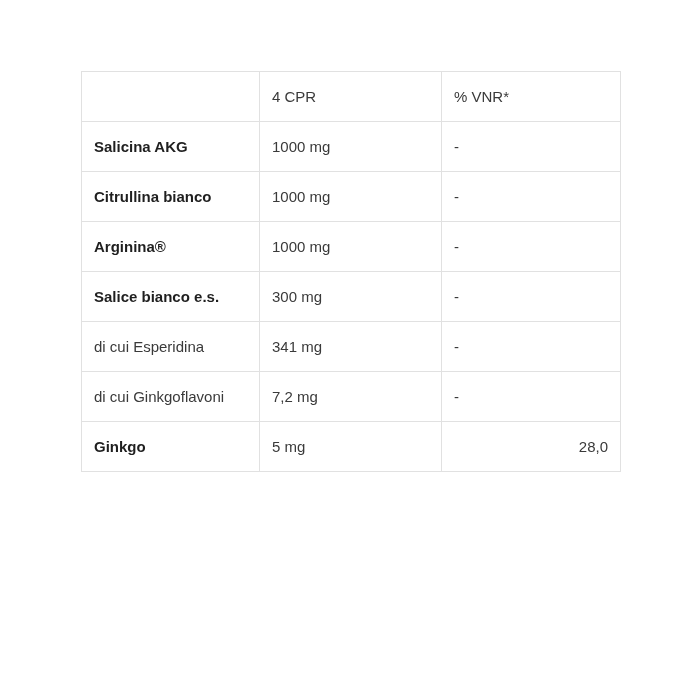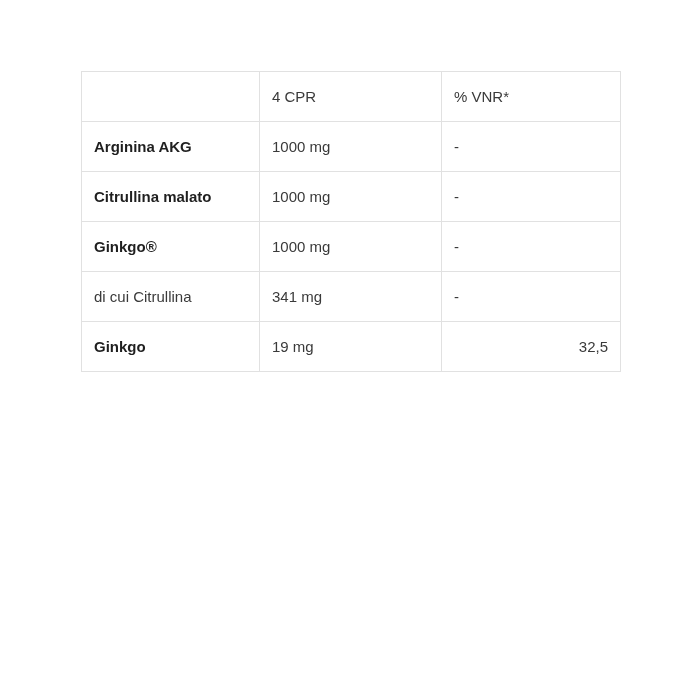--- a/index.html
+++ b/index.html
@@ -75,7 +75,7 @@
     </thead>
     <tbody>
   <tr>
-    <td class="bold">Arginina AKG</td>
+    <td class="bold">Salicina AKG</td>
     <td>1000 mg</td>
     <td>-</td>
   </tr>

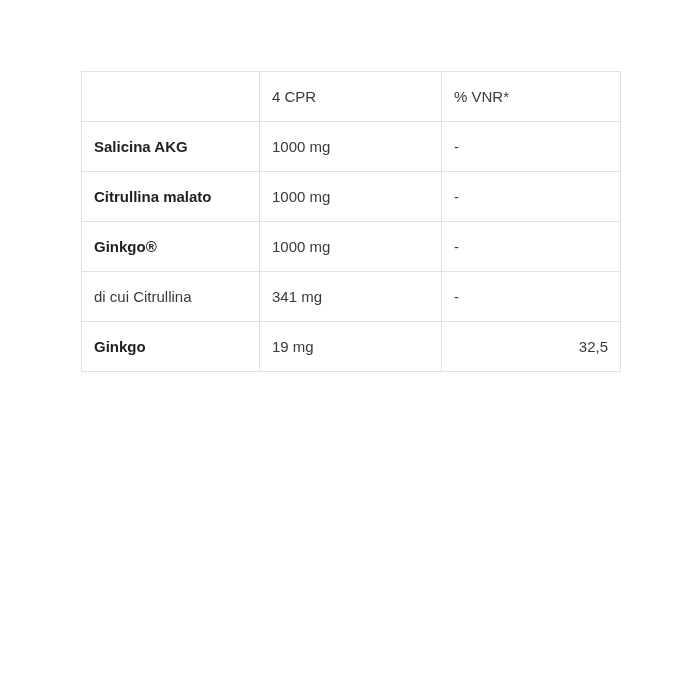--- a/index.html
+++ b/index.html
@@ -81,7 +81,7 @@
   </tr>
 
   <tr>
-    <td class="bold">Citrullina malato</td>
+    <td class="bold">Citrullina bianco</td>
     <td>1000 mg</td>
     <td>-</td>
   </tr>

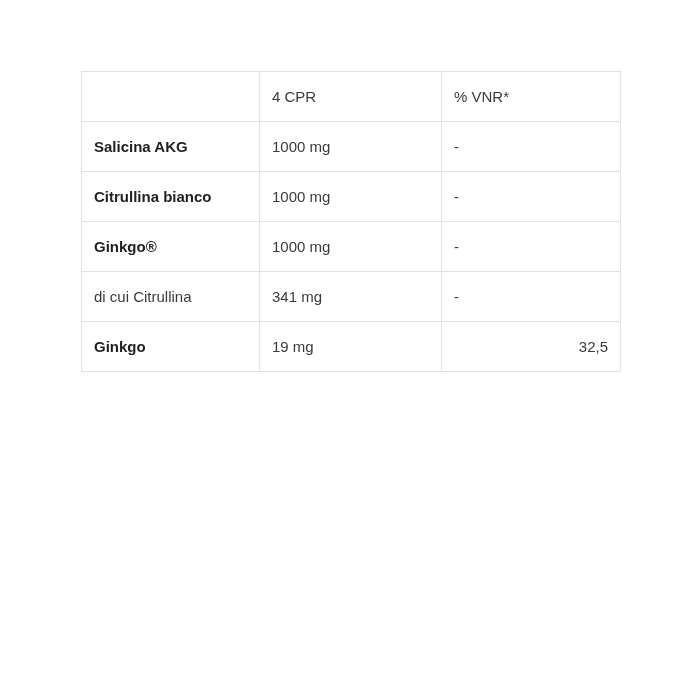--- a/index.html
+++ b/index.html
@@ -87,7 +87,7 @@
   </tr>
 
   <tr>
-    <td class="bold">Ginkgo®</td>
+    <td class="bold">Arginina®</td>
     <td>1000 mg</td>
     <td>-</td>
   </tr>

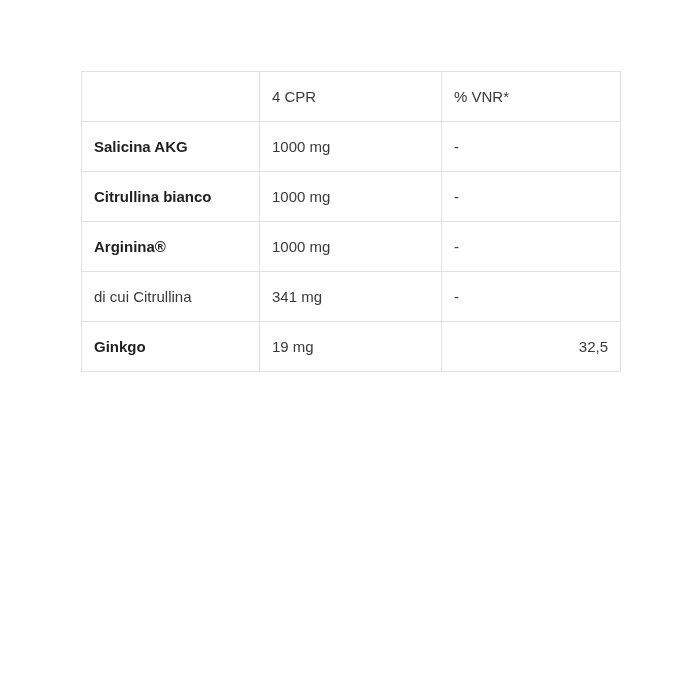--- a/index.html
+++ b/index.html
@@ -92,6 +92,11 @@
     <td>-</td>
   </tr>
 
+  <tr>
+    <td class="bold">Salice bianco e.s.</td>
+    <td>300 mg</td>
+    <td>-</td>
+  </tr>
 
 
 

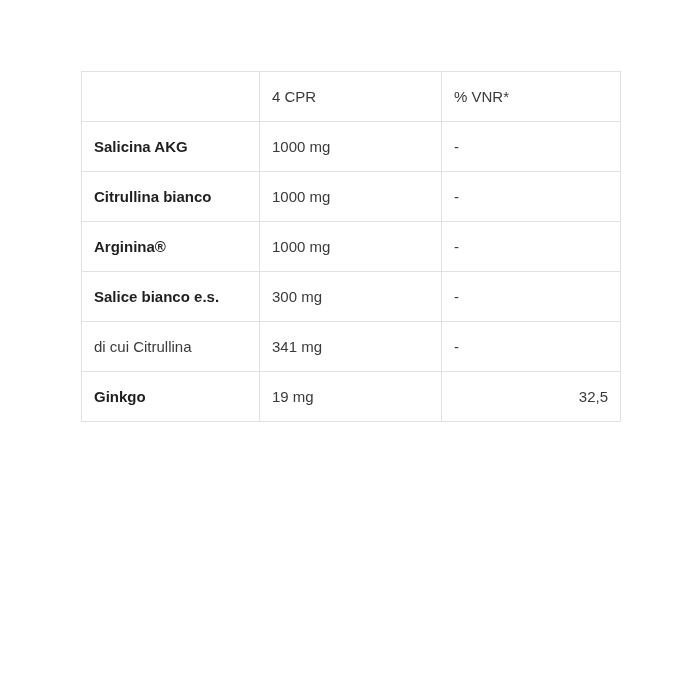--- a/index.html
+++ b/index.html
@@ -101,7 +101,7 @@
 
 
   <tr>
-    <td>di cui Citrullina</td>
+    <td>di cui Esperidina</td>
     <td>341 mg</td>
     <td>-</td>
   </tr>

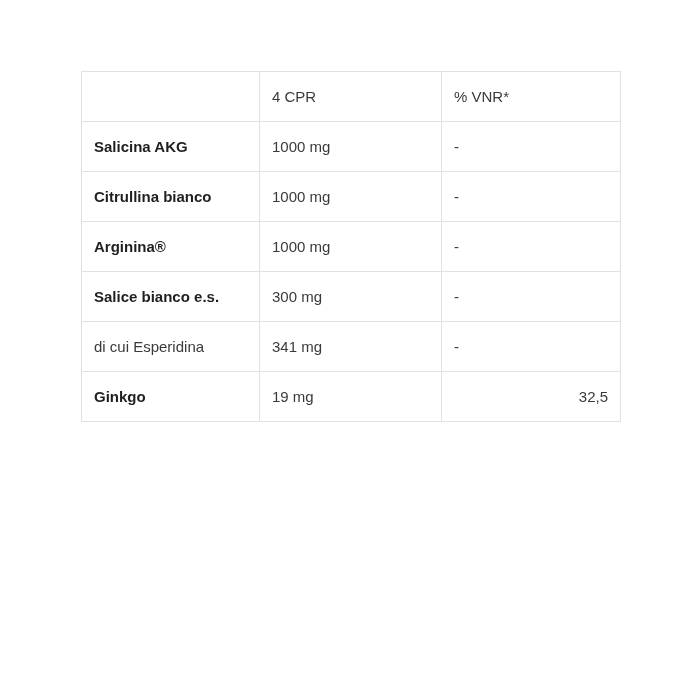--- a/index.html
+++ b/index.html
@@ -107,6 +107,11 @@
   </tr>
 
 
+  <tr>
+    <td>di cui Ginkgoflavoni</td>
+    <td>7,2 mg</td>
+    <td>-</td>
+  </tr>
 
   <tr>
     <td class="bold">Ginkgo</td>

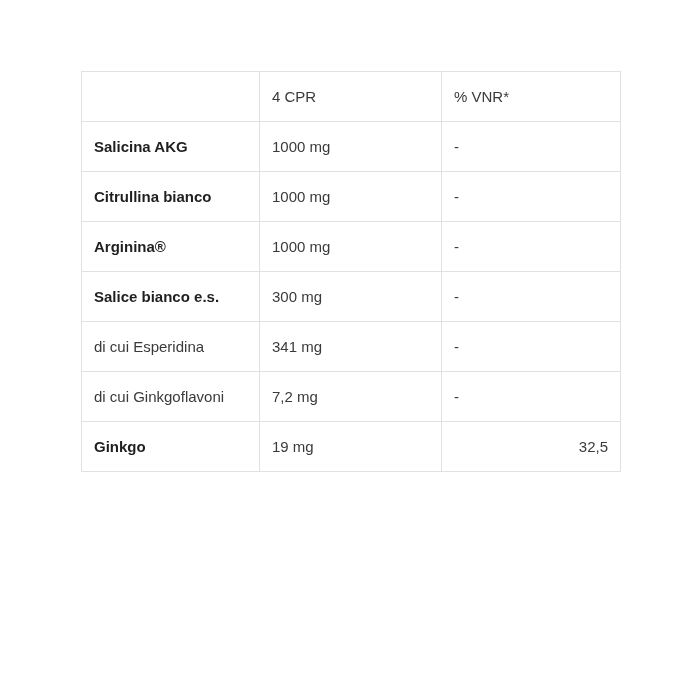--- a/index.html
+++ b/index.html
@@ -115,7 +115,7 @@
 
   <tr>
     <td class="bold">Ginkgo</td>
-    <td>19 mg</td>
+    <td>5 mg</td>
     <td class="right">32,5</td>
   </tr>
 </tbody>

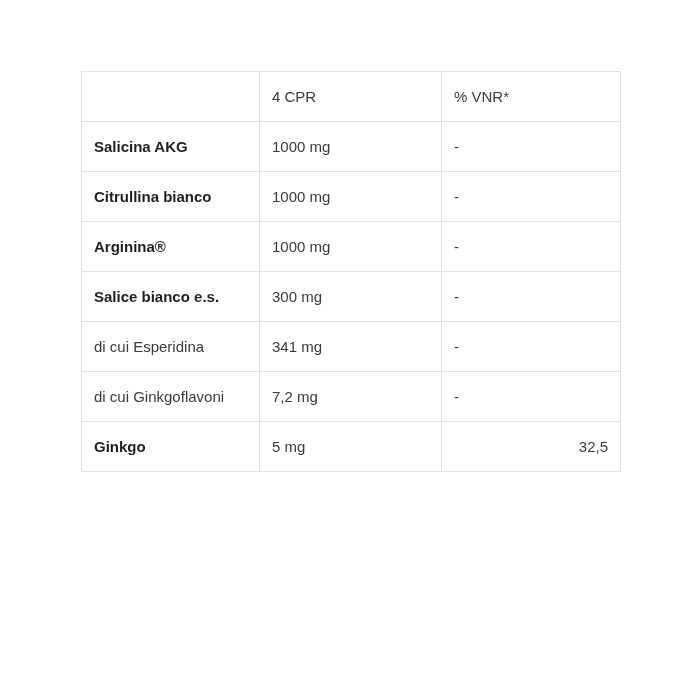--- a/index.html
+++ b/index.html
@@ -116,7 +116,7 @@
   <tr>
     <td class="bold">Ginkgo</td>
     <td>5 mg</td>
-    <td class="right">32,5</td>
+    <td class="right">28,0</td>
   </tr>
 </tbody>
   </table>

